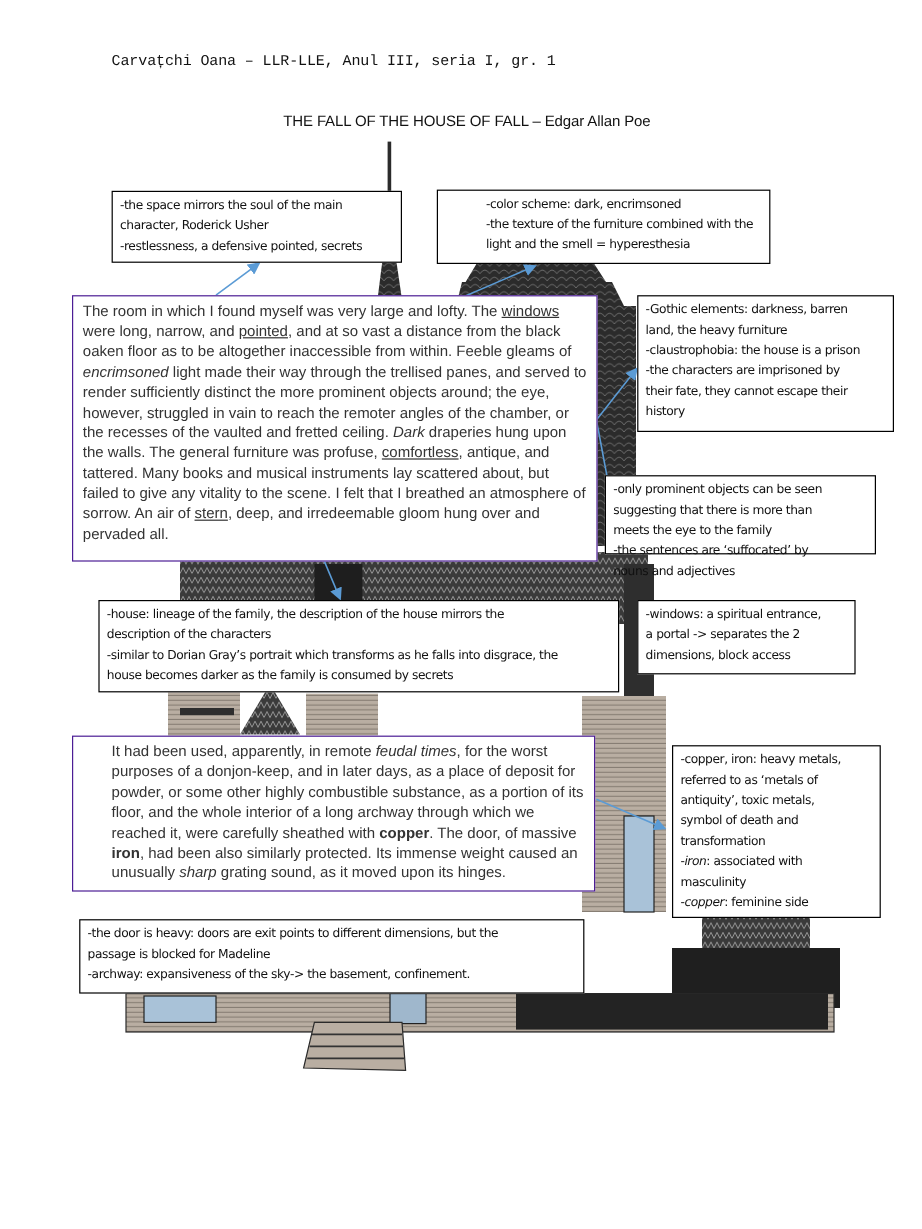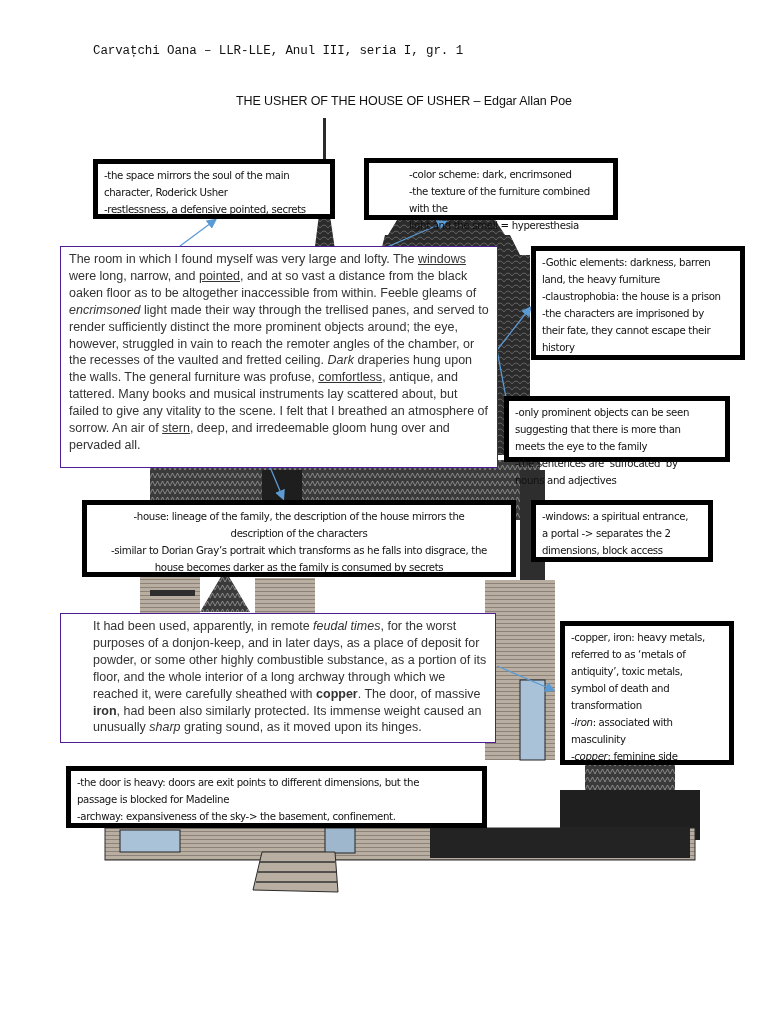--- a/index.html
+++ b/index.html
@@ -26,7 +26,7 @@
 <body>
 
 <div class="abs author">Carvațchi Oana – LLR-LLE, Anul III, seria I, gr. 1</div>
-<div class="abs title">THE USHER OF THE HOUSE OF USHER – Edgar Allan Poe</div>
+<div class="abs title">THE FALL OF THE HOUSE OF FALL – Edgar Allan Poe</div>
 
 <svg id="house" viewBox="0 0 768 1024">
   <defs>

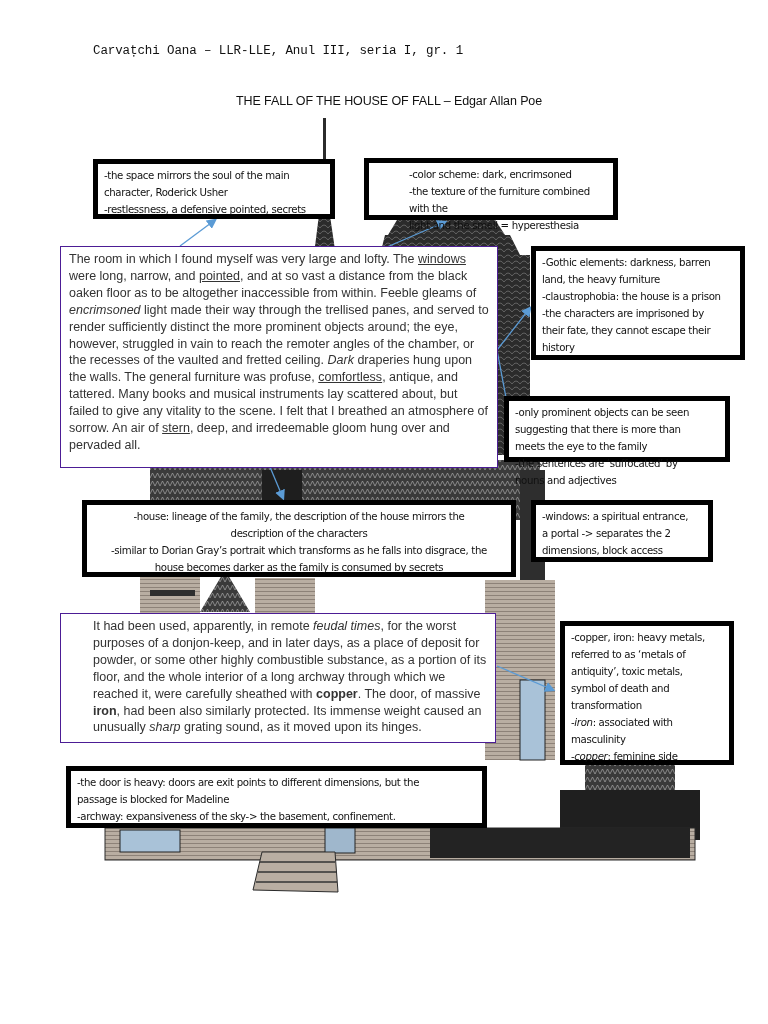--- a/index.html
+++ b/index.html
@@ -12,7 +12,7 @@
   
   #house { position:absolute; left:0; top:0; width:768px; height:1024px; }
 
-  .note { position:absolute; background:#fff; border:5px solid #000000; box-sizing:border-box;
+  .note { position:absolute; background:#fff; border:1px solid #000000; box-sizing:border-box;
           font-family:"DejaVu Sans", sans-serif; font-size:10.2px; line-height:17px; color:#111;
           padding:3px 6px; letter-spacing:-0.35px; }
   .note p { margin:0; }

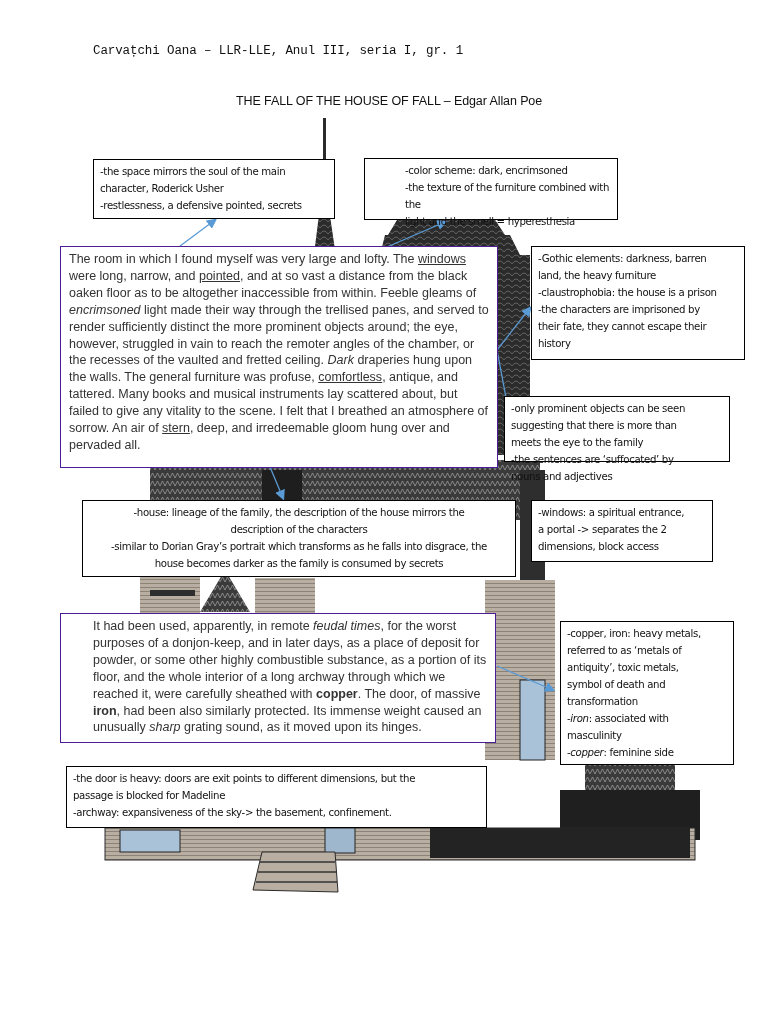--- a/index.html
+++ b/index.html
@@ -101,7 +101,7 @@
   <p>-restlessness, a defensive pointed, secrets</p>
 </div>
 
-<div class="note" style="left:364px;top:158px;width:254px;height:62px;padding-left:40px;">
+<div class="note" style="left:364px;top:158px;width:278px;height:62px;padding-left:40px;">
   <p>-color scheme: dark, encrimsoned</p>
   <p>-the texture of the furniture combined with the</p>
   <p>light and the smell = hyperesthesia</p>

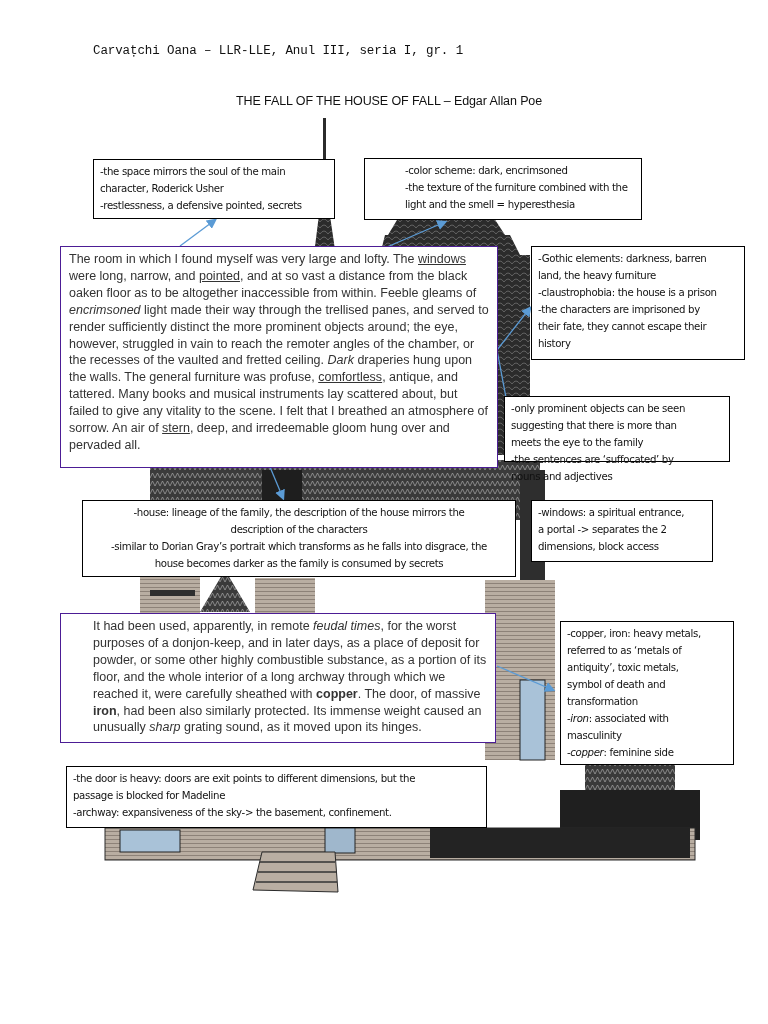--- a/index.html
+++ b/index.html
@@ -129,7 +129,7 @@
   <p>nouns and adjectives</p>
 </div>
 
-<div class="note" style="left:82px;top:500px;width:434px;height:77px;text-align:center;">
+<div class="note" style="left:82px;top:500px;width:434px;height:77px;">
   <p>-house: lineage of the family, the description of the house mirrors the</p>
   <p>description of the characters</p>
   <p>-similar to Dorian Gray’s portrait which transforms as he falls into disgrace, the</p>

